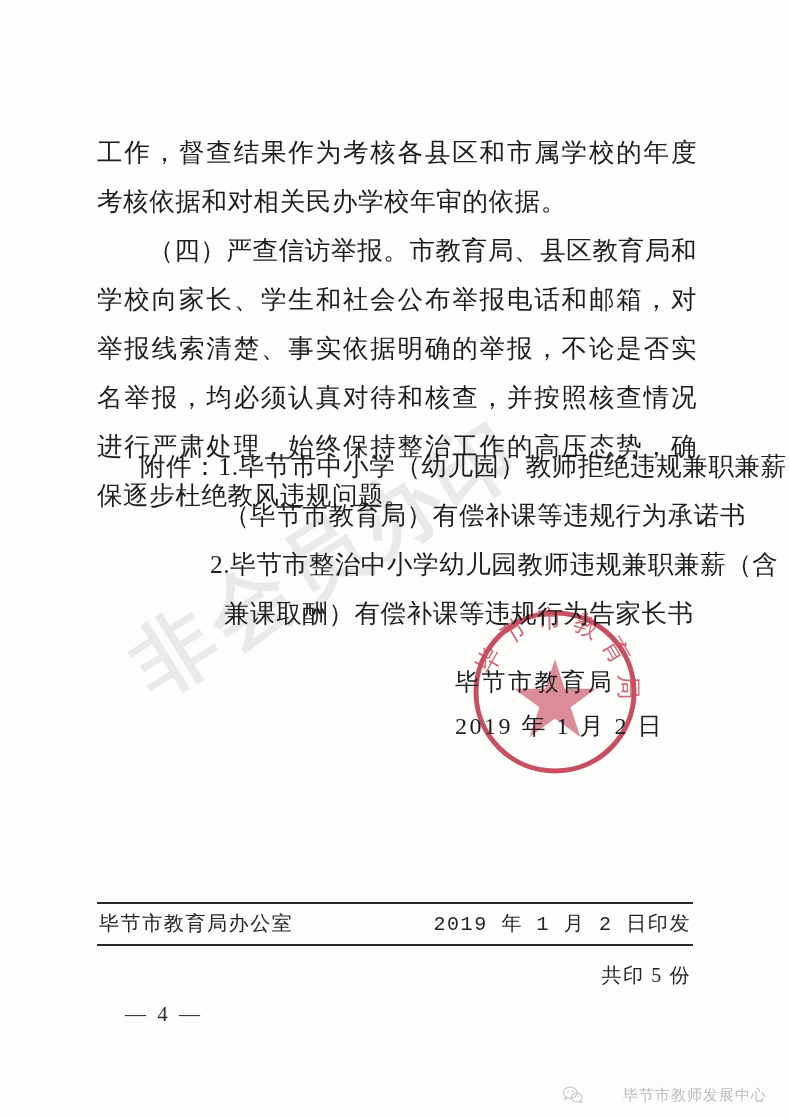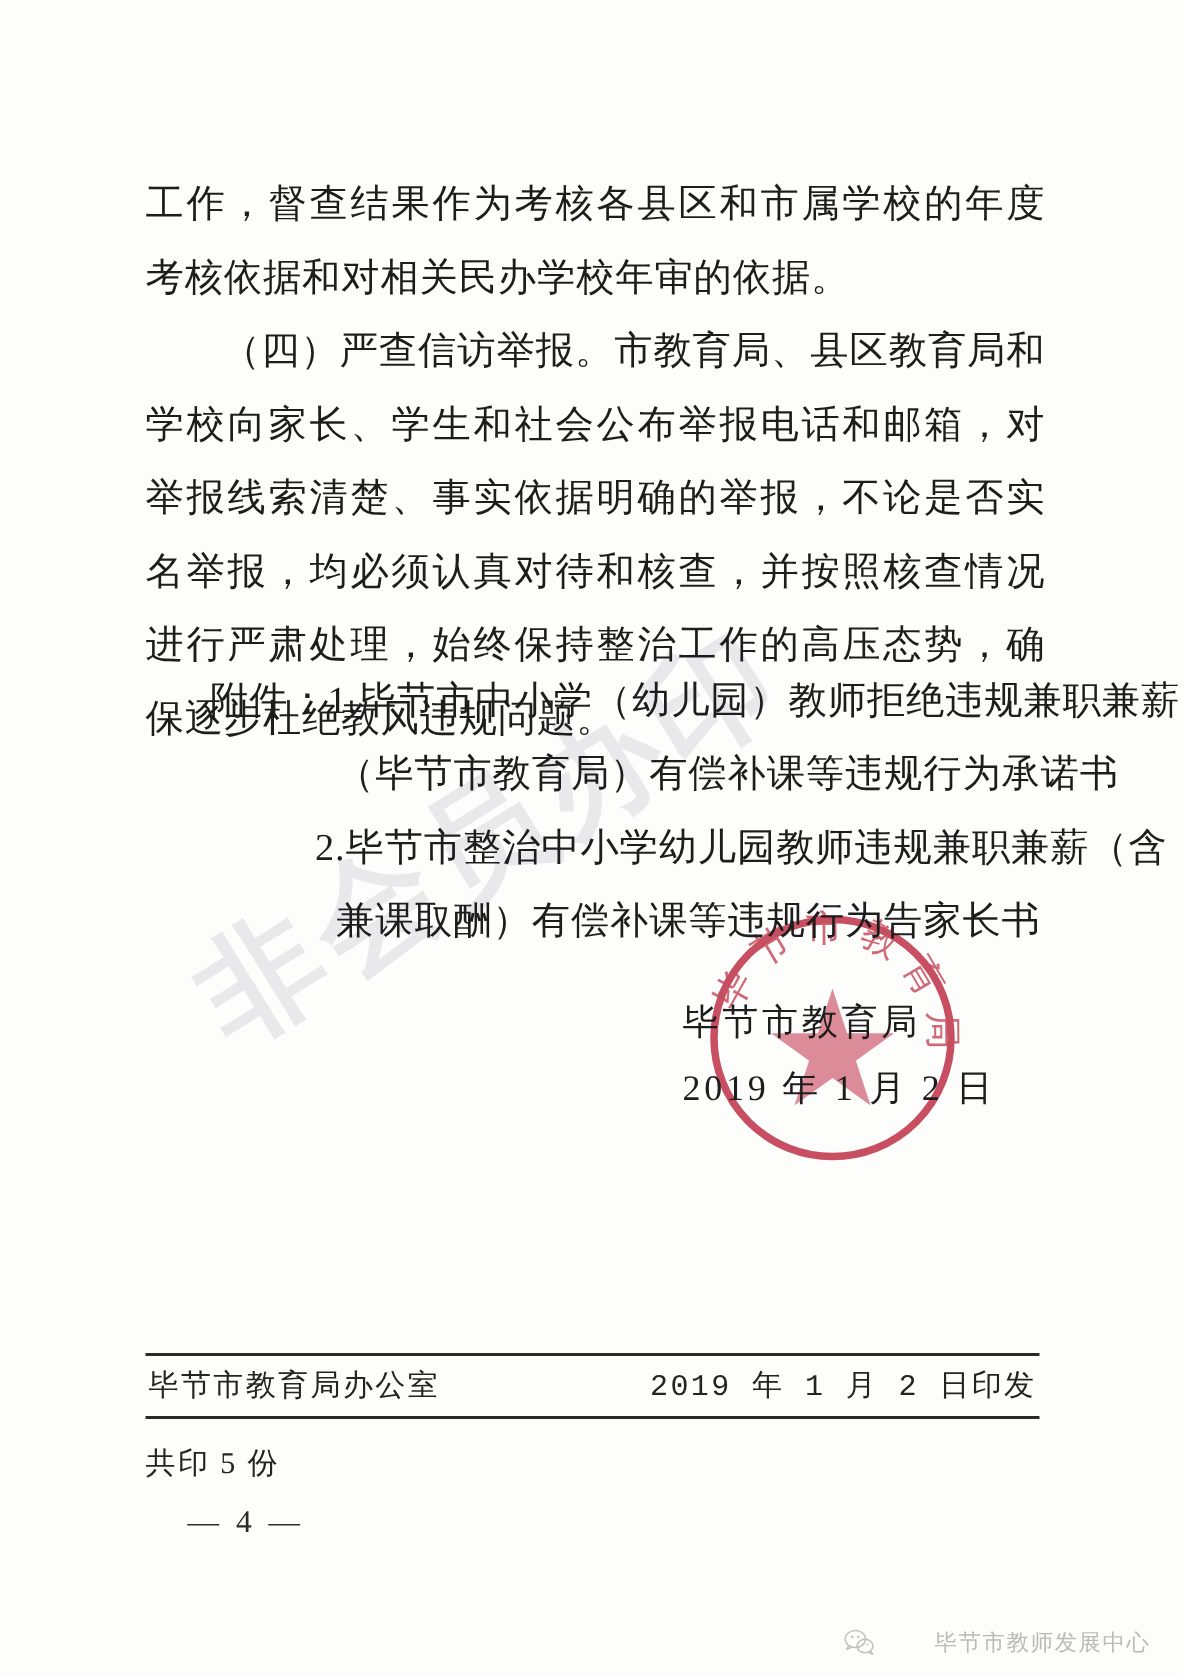--- a/index.html
+++ b/index.html
@@ -50,7 +50,7 @@
   #doc-body {
     position: absolute;
     left: 97px;
-    top: 111px;
+    top: 128px;
     width: 600px;
     z-index: 3;
   }

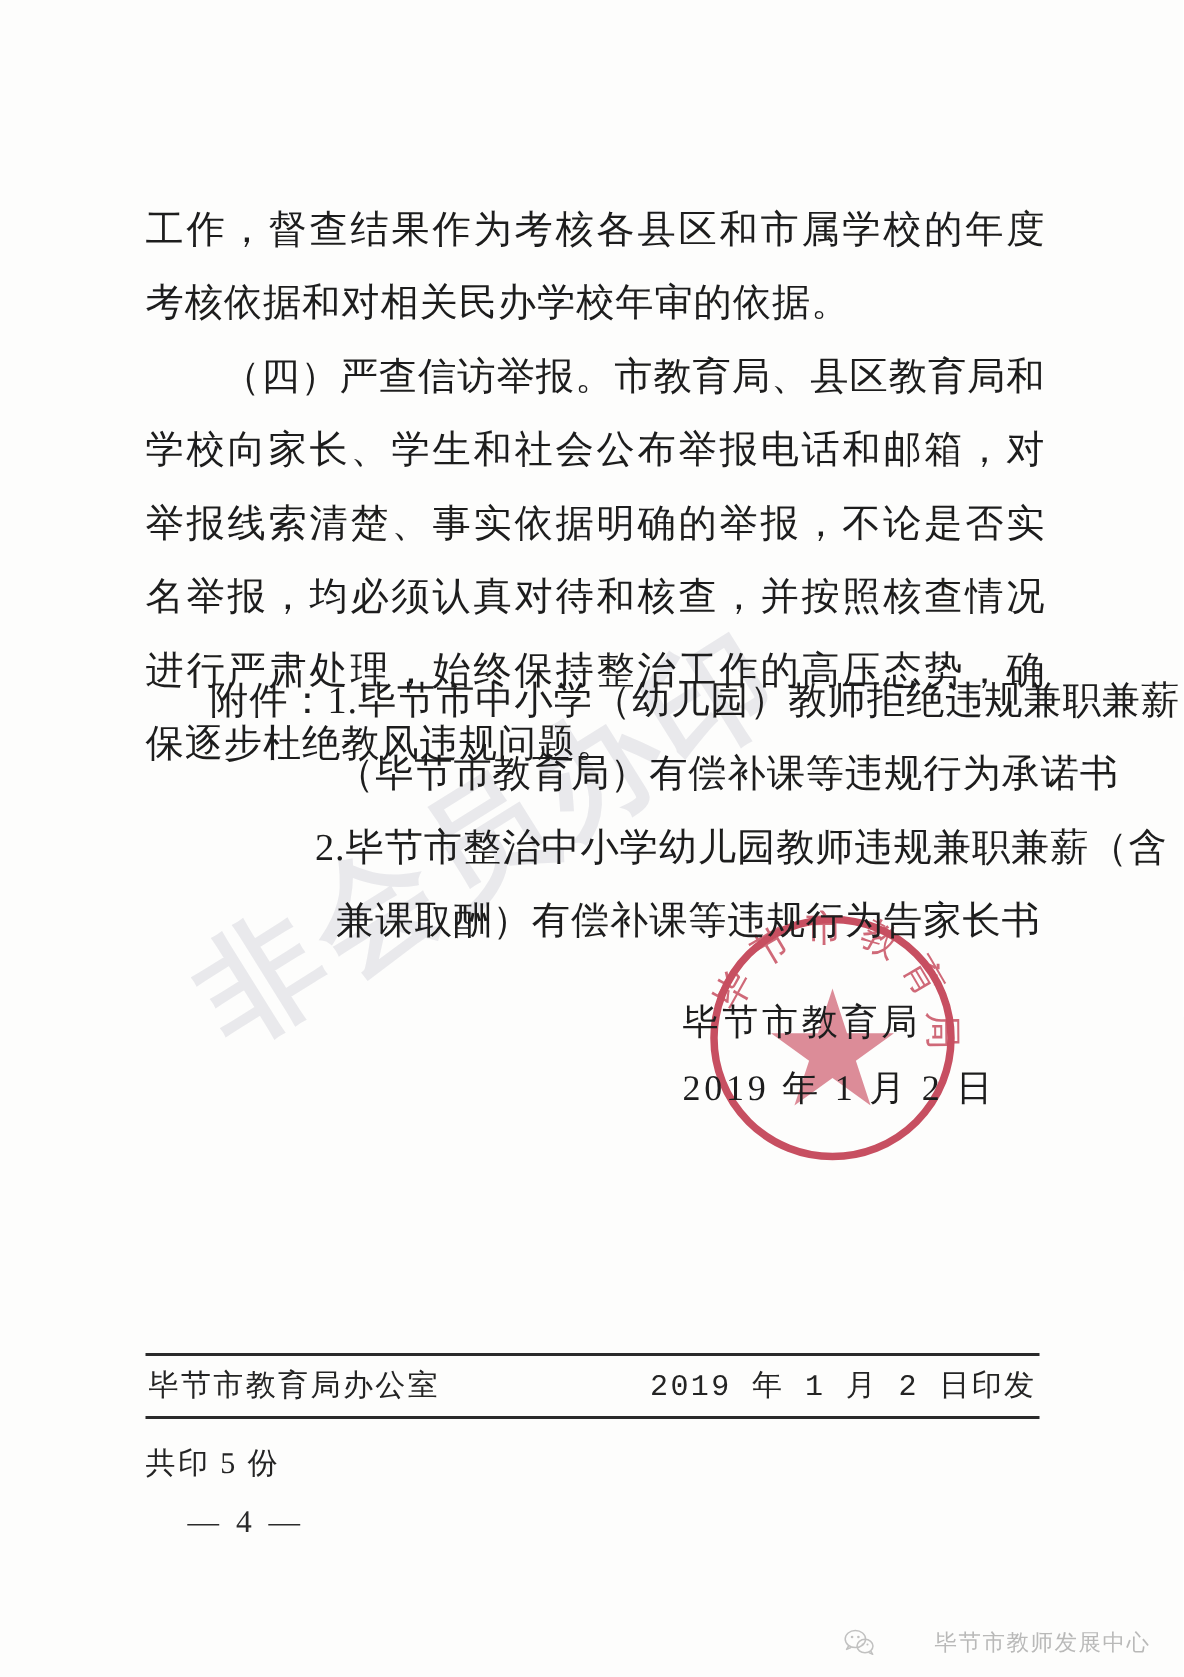--- a/index.html
+++ b/index.html
@@ -135,7 +135,7 @@
     font-family: Liberation Mono, monospace;
   }
   #copies {
-    text-align: left;
+    text-align: right;
     font-size: 20px;
     letter-spacing: 1.6px;
     color: #242424;

